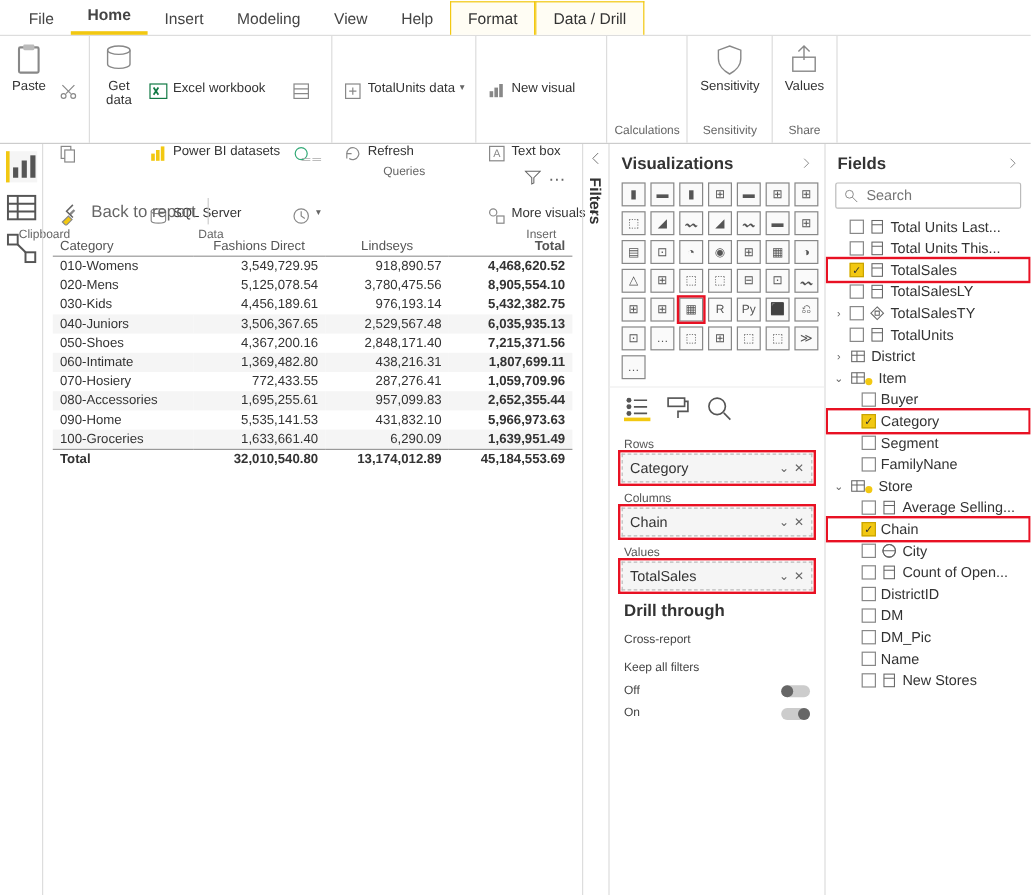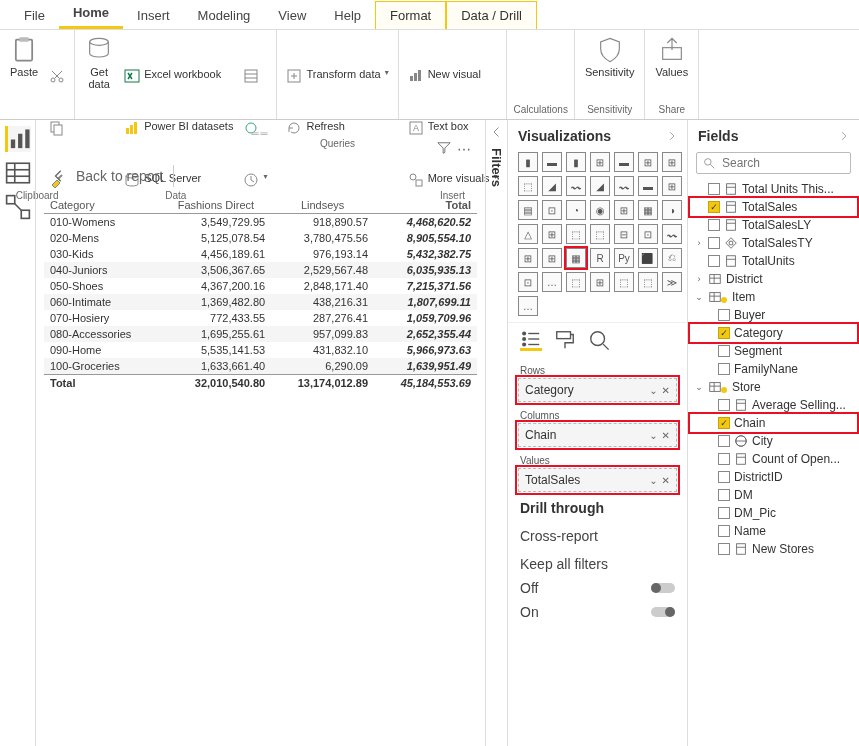--- a/index.html
+++ b/index.html
@@ -199,7 +199,7 @@
               <rect x="2" y="2" width="12" height="12" fill="none" stroke="#888"></rect>
               <path d="M5 8 h6 M8 5 v6" stroke="#888"></path>
             </svg>
-            <span>Transform data</span>
+            <span>TotalUnits data</span>
             <span class="chev">▾</span>
           </div>
         <div class="ribbon-small">

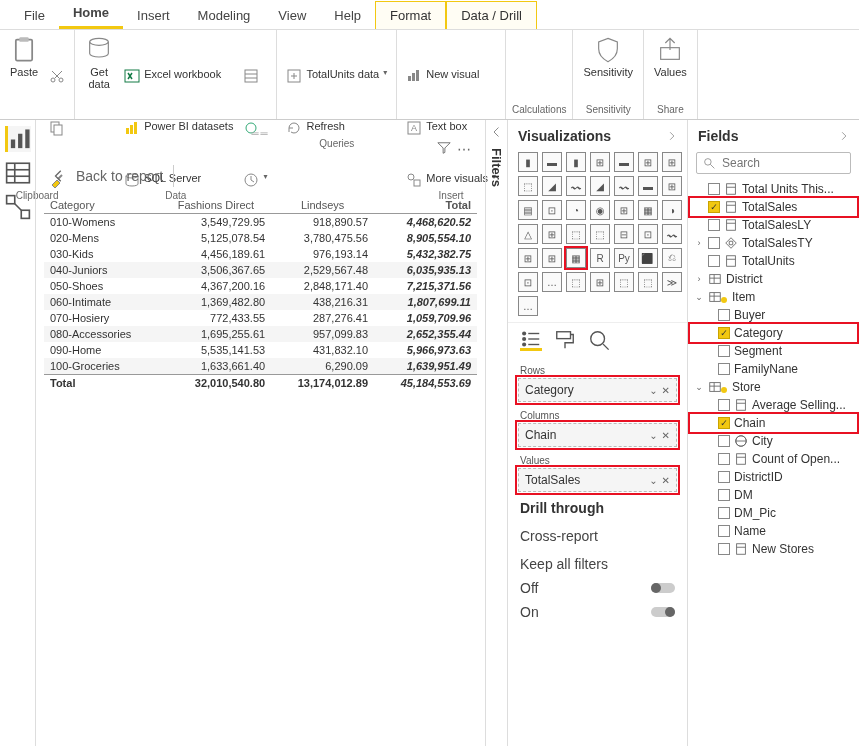--- a/index.html
+++ b/index.html
@@ -542,6 +542,15 @@
             <rect x="3" y="2" width="10" height="12" fill="none" stroke="#666"></rect>
             <line x1="3" y1="6" x2="13" y2="6" stroke="#666"></line>
           </svg>
+          <span>Total Units Last...</span>
+        </div>
+        <div class="tree-row ">
+          <span class="twist"></span>
+          <span class="cb "></span>
+          <svg class="fi" viewBox="0 0 16 16">
+            <rect x="3" y="2" width="10" height="12" fill="none" stroke="#666"></rect>
+            <line x1="3" y1="6" x2="13" y2="6" stroke="#666"></line>
+          </svg>
           <span>Total Units This...</span>
         </div>
         <div class="tree-row hl">

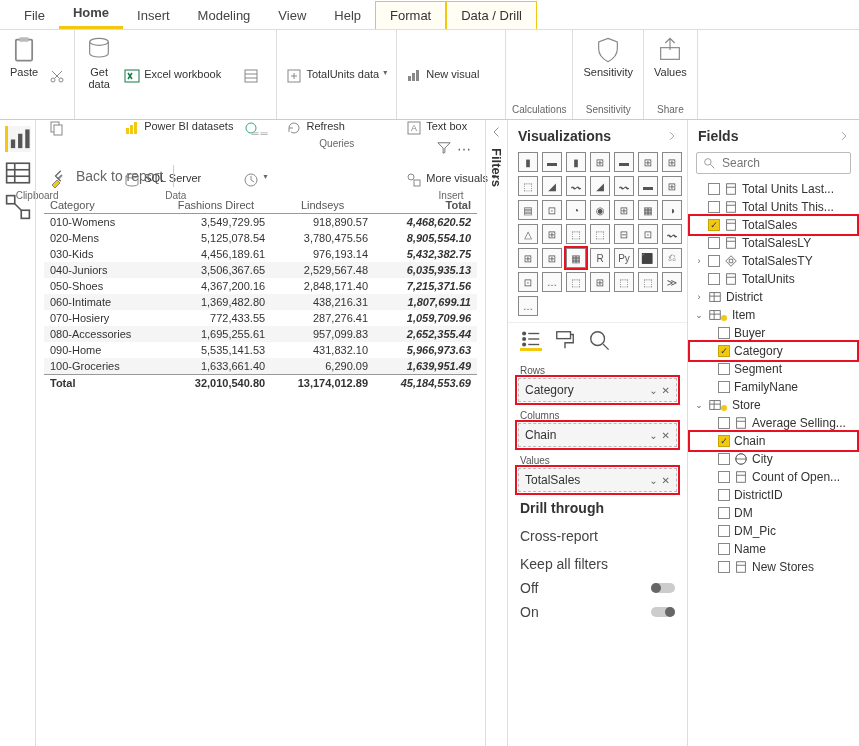--- a/index.html
+++ b/index.html
@@ -41,7 +41,7 @@
 .data-table th:first-child + th, .data-table th:nth-child(3) { text-align: center; }
 .data-table th:last-child { text-align: right; font-weight: 600; }
 .data-table td:nth-child(2), .data-table td:nth-child(3), .data-table td:nth-child(4) { text-align: right; font-variant-numeric: tabular-nums; }
-.data-table td:last-child { font-weight: 600; font-style: italic; }
+.data-table td:last-child { font-weight: 600; }
 .data-table tr.total td { font-weight: 700; border-top: 1px solid #999; }
 .data-table tr.band td { background: #f5f5f5; }
 

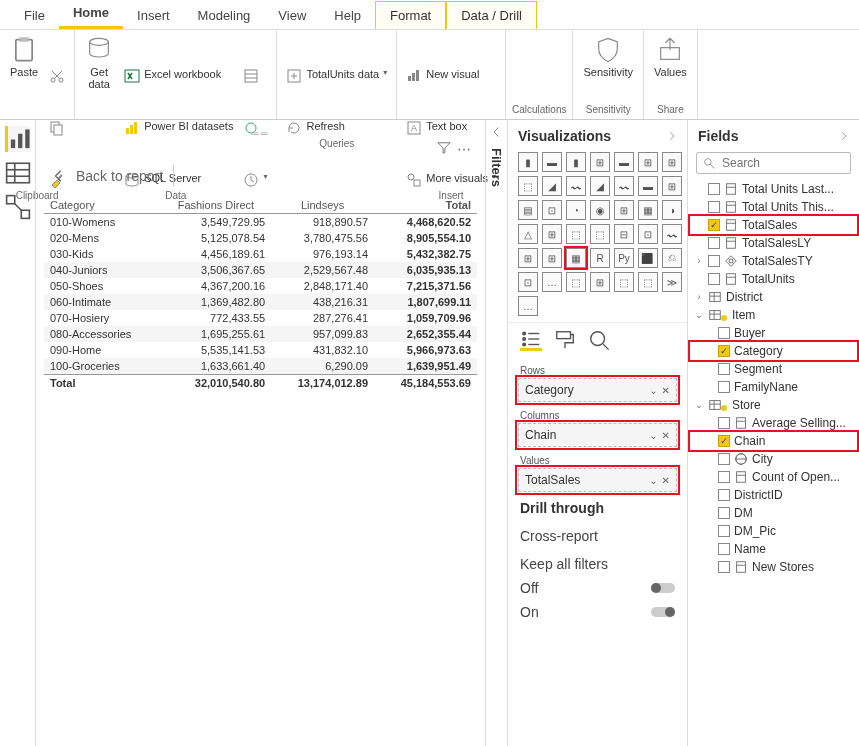--- a/index.html
+++ b/index.html
@@ -67,7 +67,7 @@
 .well.hl { outline: 2px solid #e81123; outline-offset: 1px; }
 .well .well-actions { display: flex; gap: 4px; color: #666; font-size: 10px; }
 .drill { padding: 8px 12px; font-size: 14px; font-weight: 600; }
-.drill-row { padding: 4px 12px; display: flex; justify-content: space-between; align-items: center; font-size: 14px; color: #444; }
+.drill-row { padding: 4px 12px; display: flex; justify-content: space-between; align-items: center; font-size: 10px; color: #444; }
 .toggle { width: 24px; height: 10px; border-radius: 6px; background: #ccc; position: relative; }
 .toggle .knob { width: 10px; height: 10px; border-radius: 50%; background: #666; position: absolute; right: 0; top: 0; }
 .toggle.off .knob { left: 0; right: auto; }

